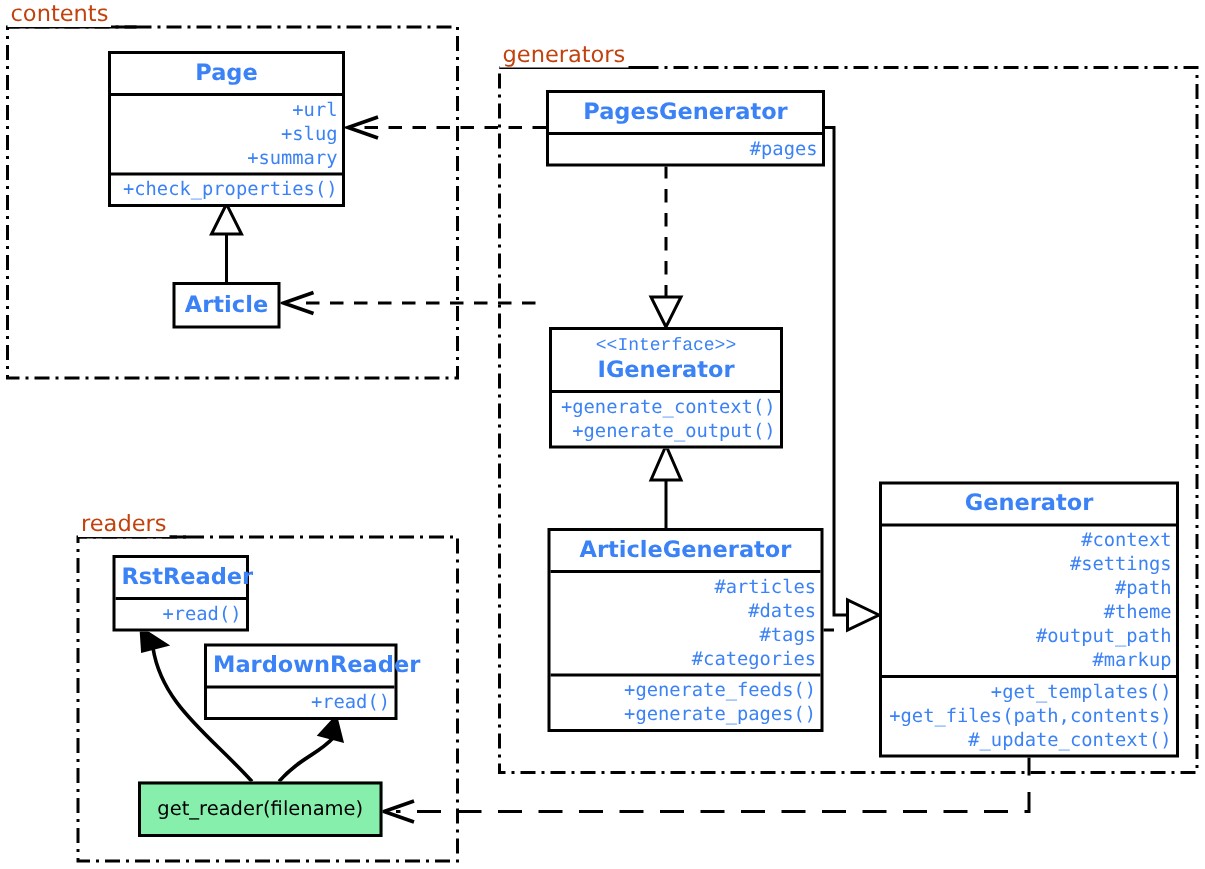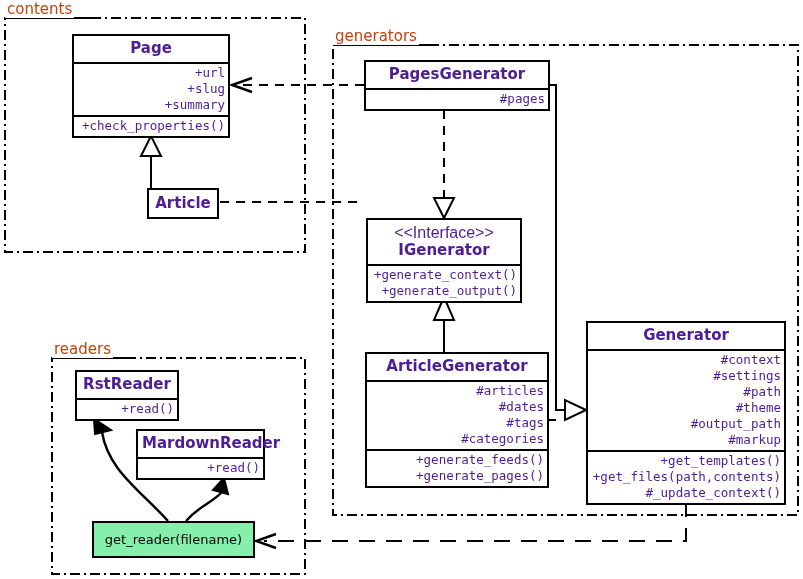--- a/index.html
+++ b/index.html
@@ -42,7 +42,7 @@
     background: #ffffff;
     font-family: "DejaVu Sans Mono", monospace;
     font-size: 12.5px;
-    color: #4c1d95;
+    color: #3b82f6;
   }
   .cls .title {
     font-family: "DejaVu Sans", sans-serif;

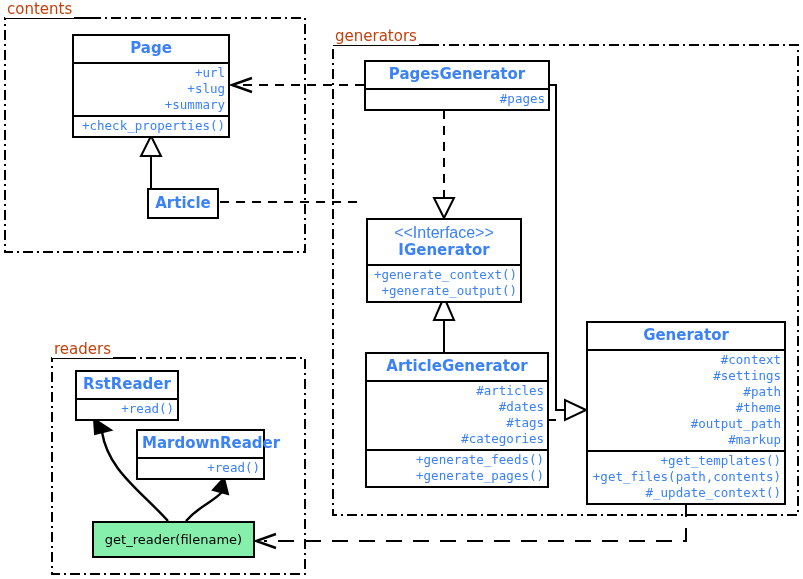--- a/index.html
+++ b/index.html
@@ -85,7 +85,6 @@
     display: flex;
     align-items: center;
     justify-content: center;
-    margin-left: 32px;
   }
 </style>
 </head>

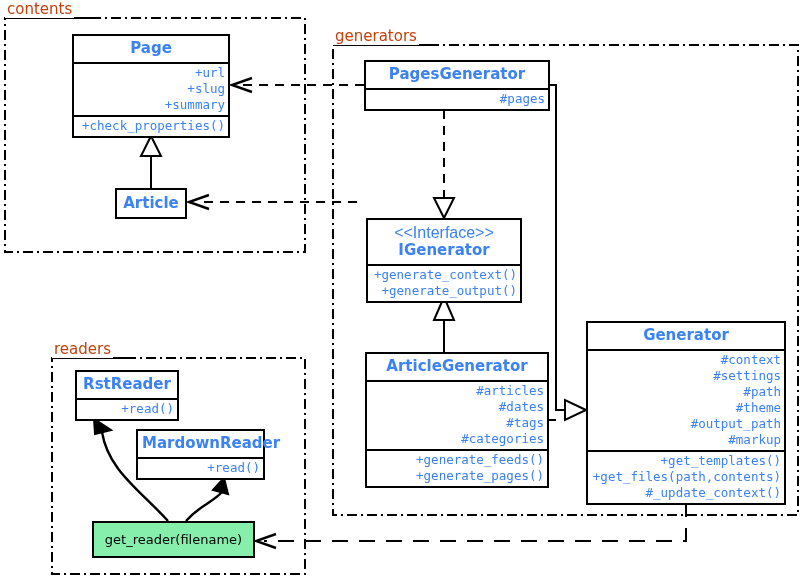--- a/index.html
+++ b/index.html
@@ -54,9 +54,9 @@
     white-space: nowrap;
   }
   .cls .stereotype {
-    font-family: Liberation Sans, sans-serif;
+    font-family: Liberation Mono, monospace;
     font-weight: normal;
-    font-size: 16px;
+    font-size: 12px;
     display: block;
     line-height: 1.15;
   }

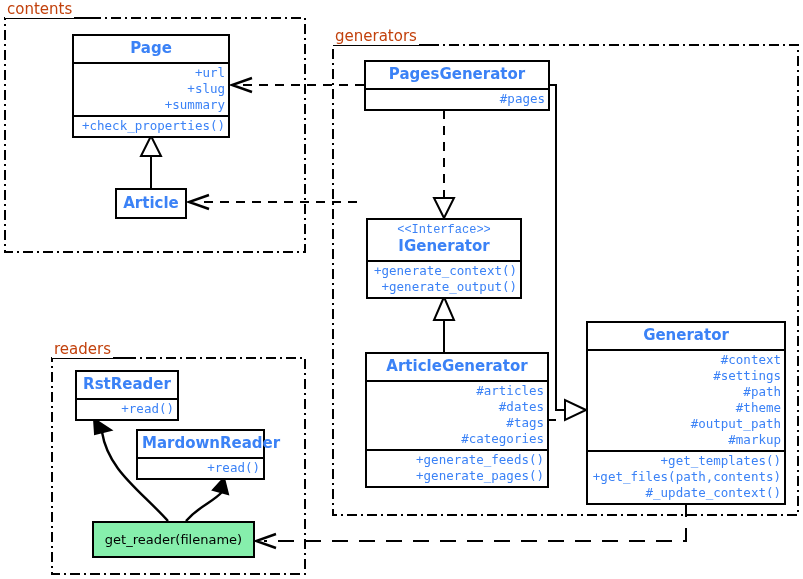--- a/index.html
+++ b/index.html
@@ -222,7 +222,7 @@
     </div>
   </div>
 
-  <div class="cls" id="cls-rstreader" style="left:75px; top:370px; width:104px;">
+  <div class="cls" id="cls-rstreader" style="left:75px; top:370px; width:91px;">
     <div class="title">RstReader</div>
     <div class="compartment">
       <div>+read()</div>

